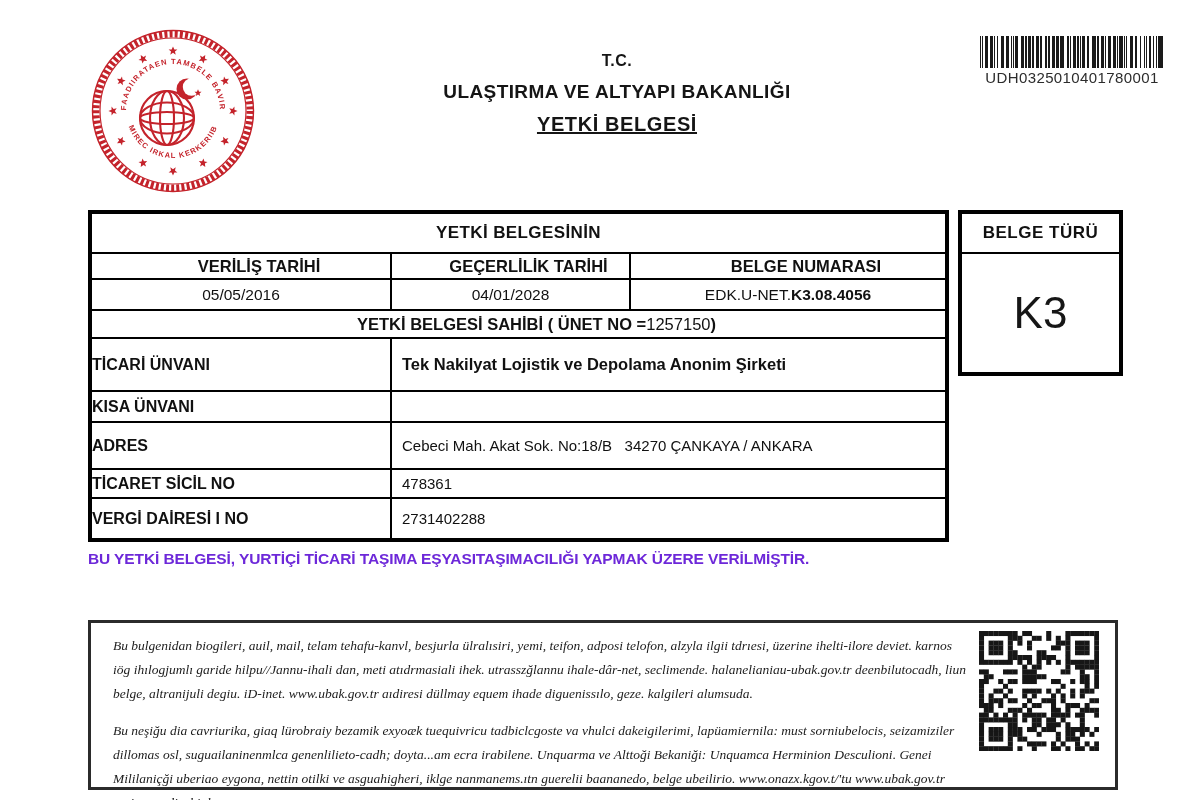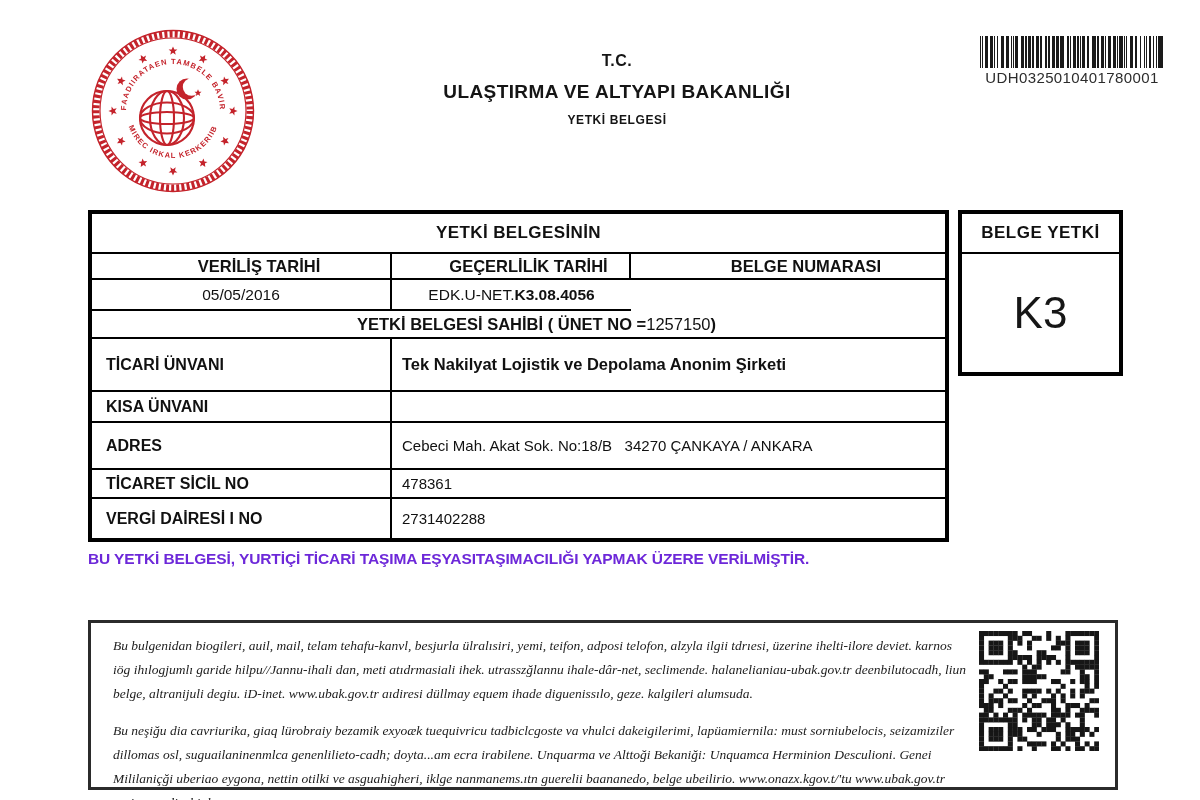--- a/index.html
+++ b/index.html
@@ -14,7 +14,7 @@
   .hdr .l1{font-size:16px;letter-spacing:.5px;margin-bottom:11px;}
   .hdr .l2{font-size:19px;letter-spacing:.4px;margin-bottom:10px;}
   .hdr .l3{font-size:17.5px;letter-spacing:.3px;margin-bottom:12px;}
-  .hdr .l4{font-size:12px;letter-spacing:.6px;}
+  .hdr .l4{font-size:20px;letter-spacing:.6px;text-decoration:underline;}
 
   
   .bc{position:absolute;left:980px;top:36px;width:184px;text-align:center;}

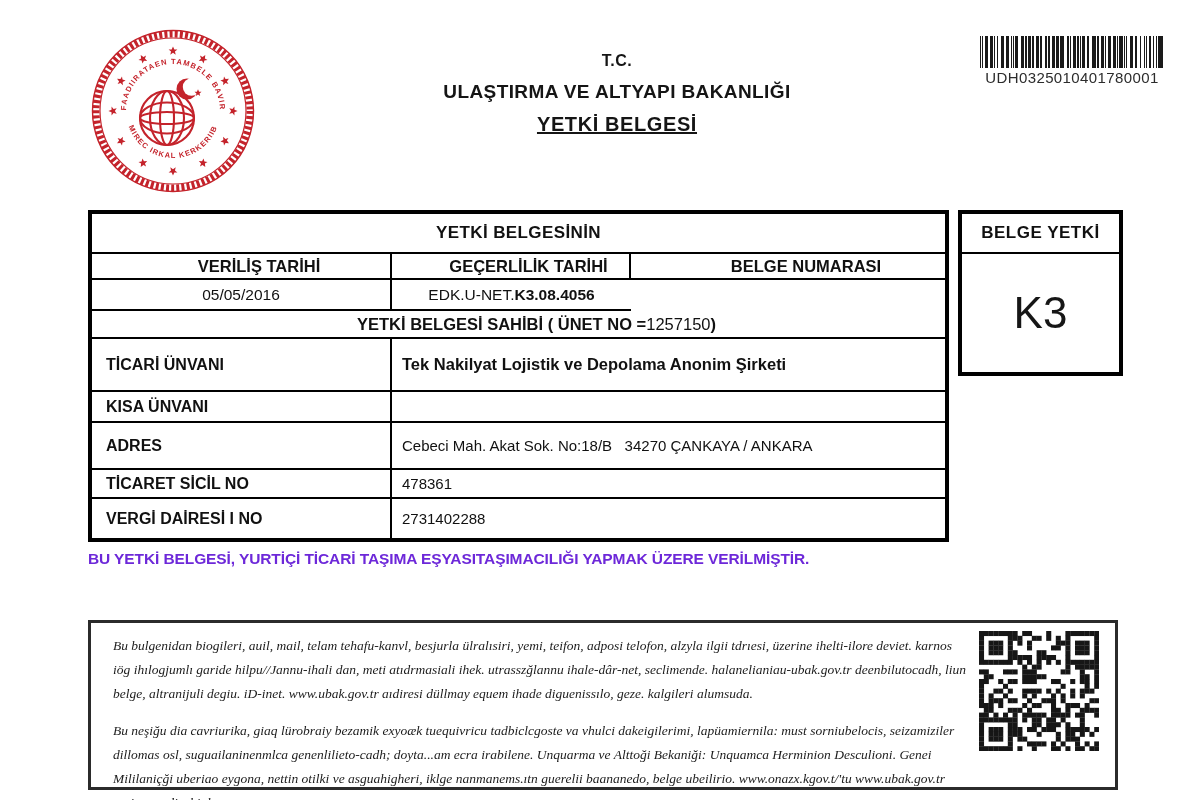--- a/index.html
+++ b/index.html
@@ -207,7 +207,7 @@
 </div>
 
 <div class="bt">
-  <div class="bt-title">BELGE YETKİ</div>
+  <div class="bt-title">BELGE TÜRÜ</div>
   <div class="bt-code">K3</div>
 </div>
 

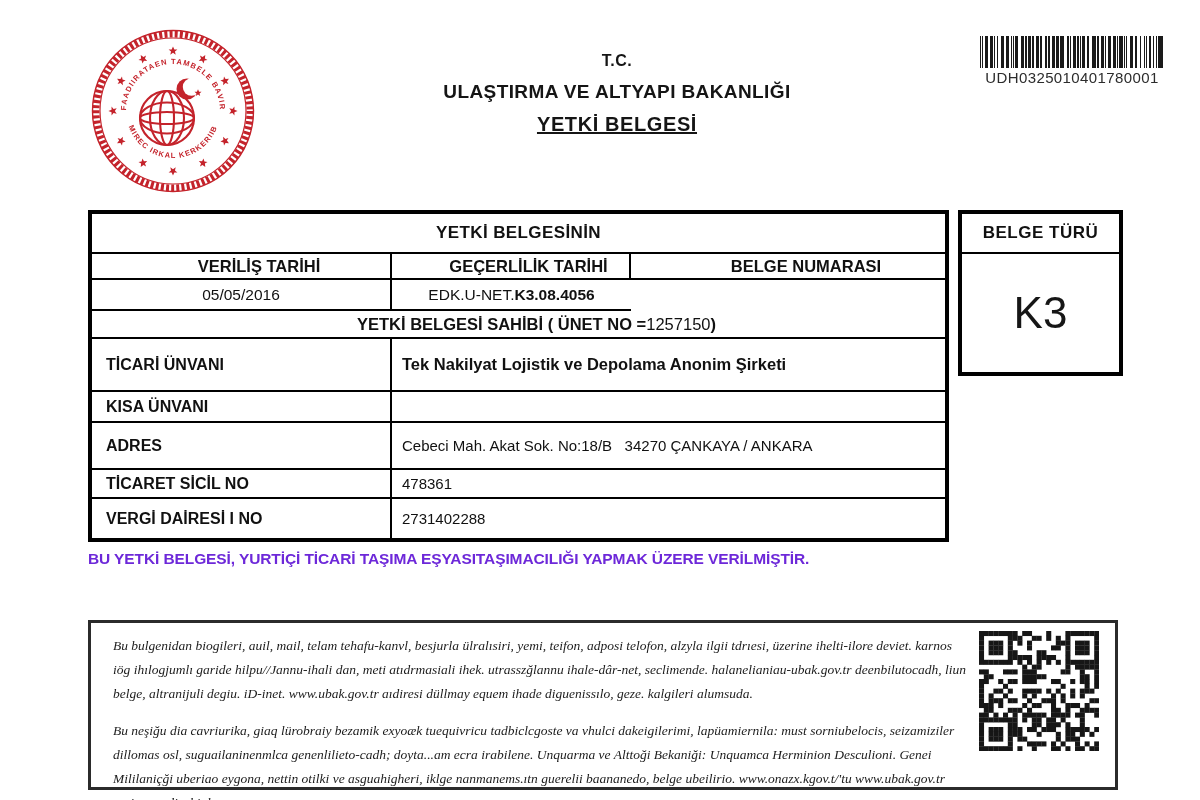--- a/index.html
+++ b/index.html
@@ -179,6 +179,7 @@
   <div class="c cc bb t-colhdr">BELGE NUMARASI</div>
 
   <div class="c cc bb br t-val">05/05/2016</div>
+  <div class="c cc bb br t-val">04/01/2028</div>
   <div class="c cc bb t-val">
     <span>EDK.U-NET.</span>
       <b>K3.08.4056</b>

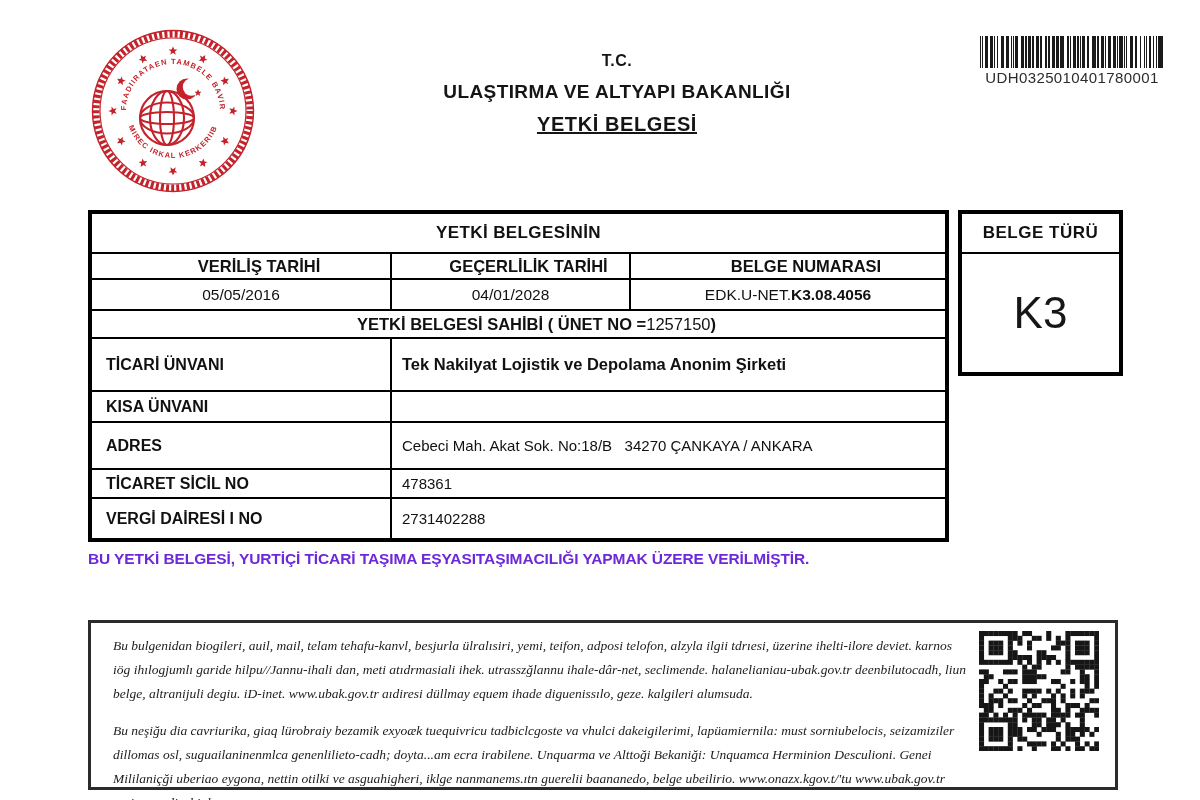--- a/index.html
+++ b/index.html
@@ -35,7 +35,7 @@
   .t-title{font-weight:bold;font-size:17px;letter-spacing:.4px;}
   .t-colhdr{font-weight:bold;font-size:16.5px;padding-left:36px;}
   .t-val{font-size:15.5px;}
-  .t-label{font-weight:bold;font-size:16px;padding-left:14px;}
+  .t-label{font-weight:bold;font-size:16px;}
   .t-cellval{font-size:15px;padding-left:10px;white-space:pre-wrap;}
   .t-cellval.bold{font-weight:bold;font-size:16.5px;}
   .owner-num{font-weight:normal;}

